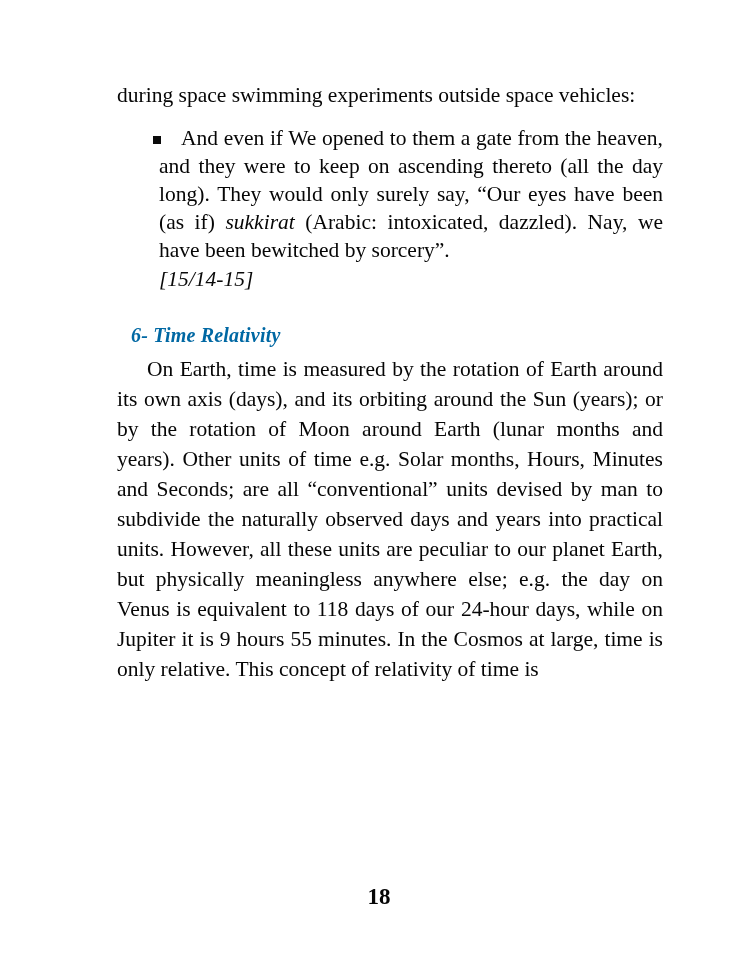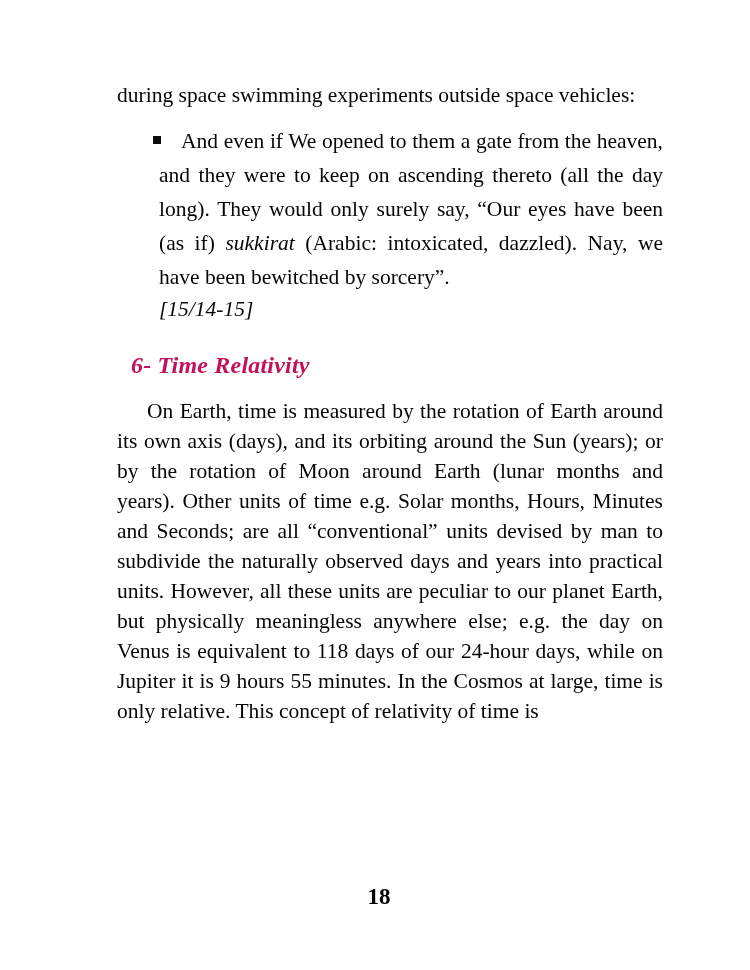--- a/index.html
+++ b/index.html
@@ -69,7 +69,7 @@
     text-align: justify;
     text-justify: inter-word;
     font-size: 21.5px;
-    line-height: 34px;
+    line-height: 28px;
     text-indent: 22px;
     margin: 0;
     color: #0d0d0d;

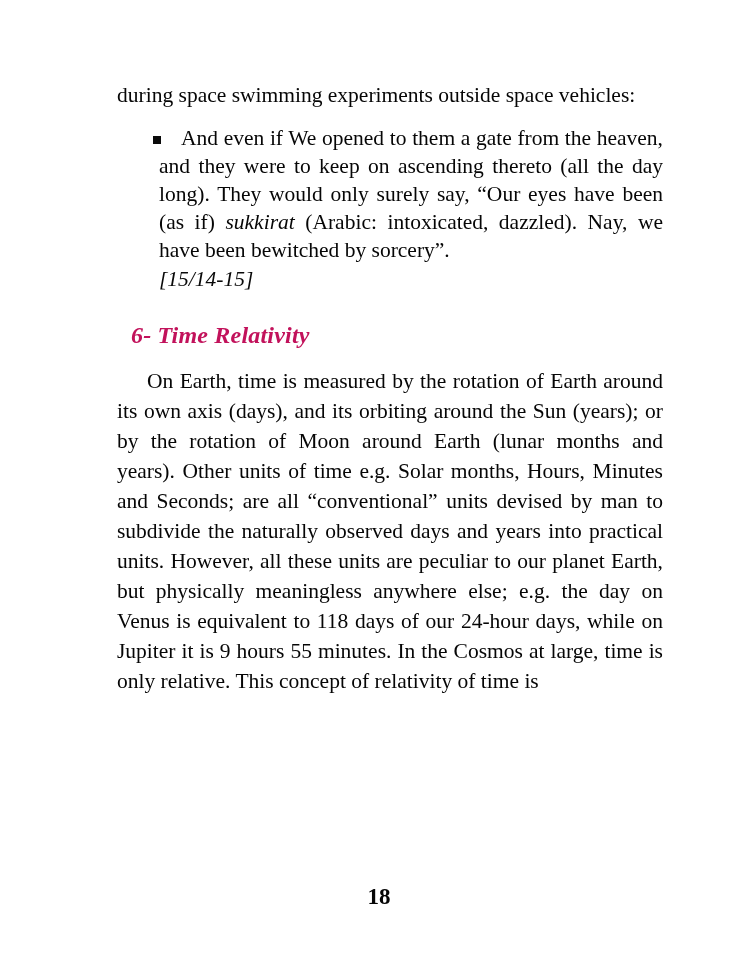--- a/index.html
+++ b/index.html
@@ -87,13 +87,13 @@
 
   
   .section-heading {
-    font-size: 24px;
+    font-size: 20px;
     font-weight: bold;
     font-style: italic;
     line-height: 30px;
-    margin: 26px 0 16px 14px;
+    margin: 26px 0 4px 14px;
     letter-spacing: 0.2px;
-    color: #be185d;
+    color: #0369a1;
   }
 
   

